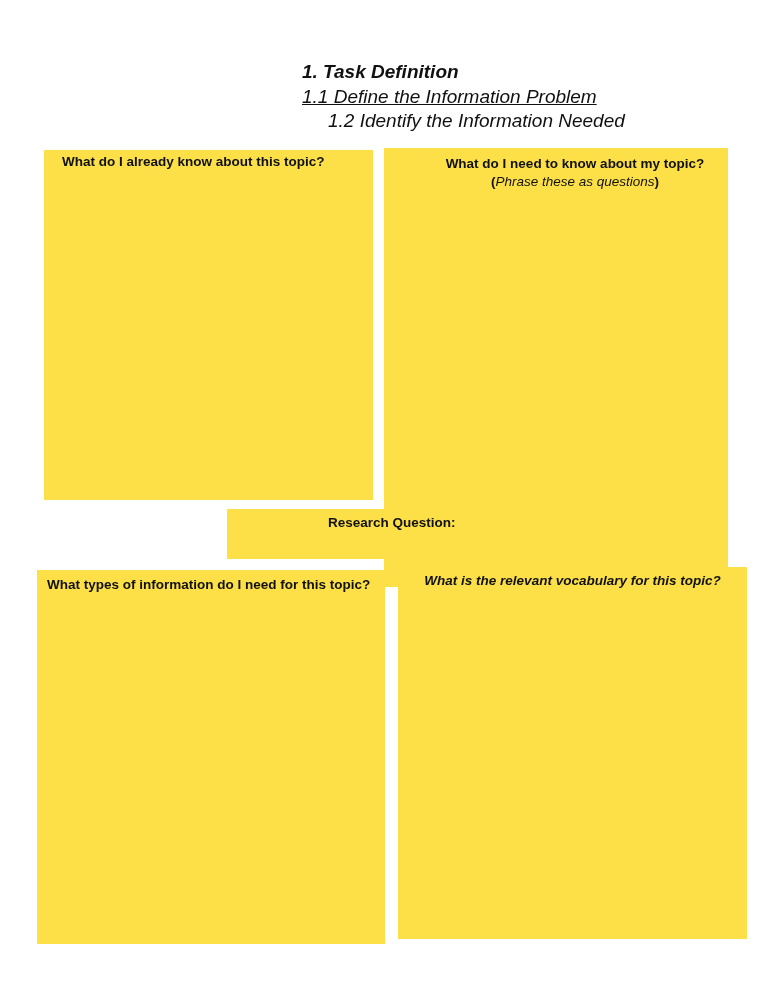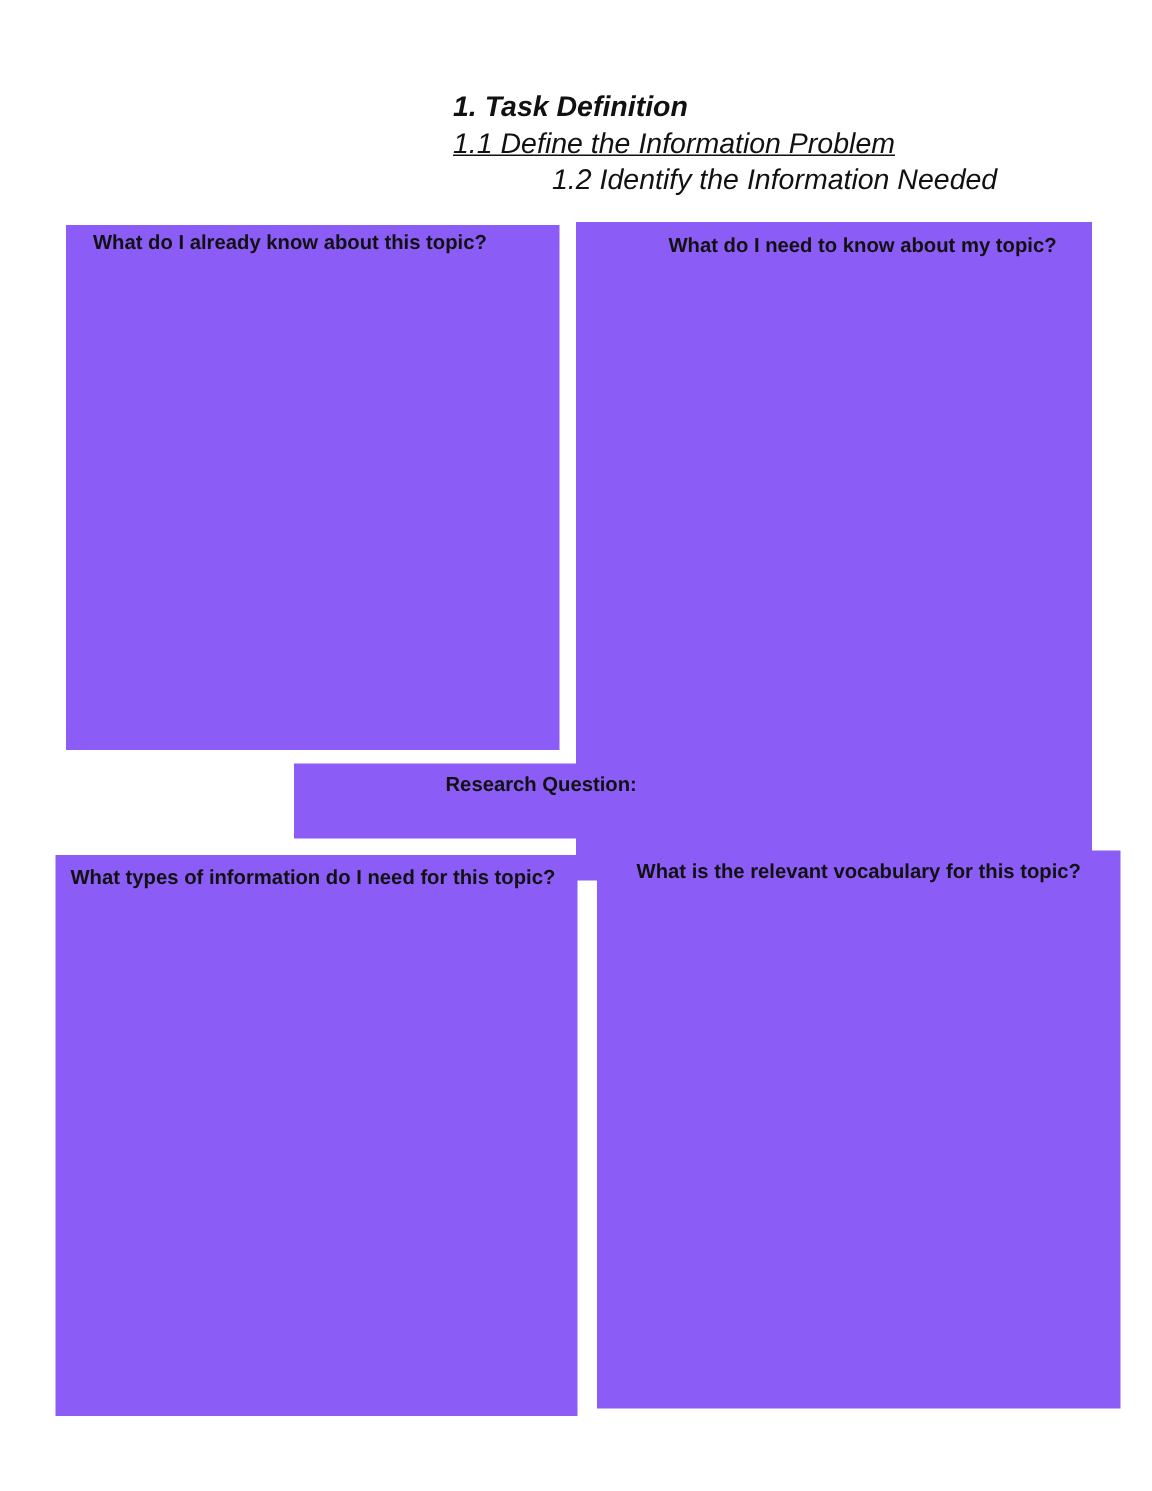--- a/index.html
+++ b/index.html
@@ -26,7 +26,7 @@
     }
     .h-main { top: 60px; font-weight: bold; }
     .h-sub1 { top: 85px; text-decoration: underline; }
-    .h-sub2 { top: 109px; left: 328px; margin-left: 40px; }
+    .h-sub2 { top: 109px; left: 328px; }
 
     .box {
       position: absolute;

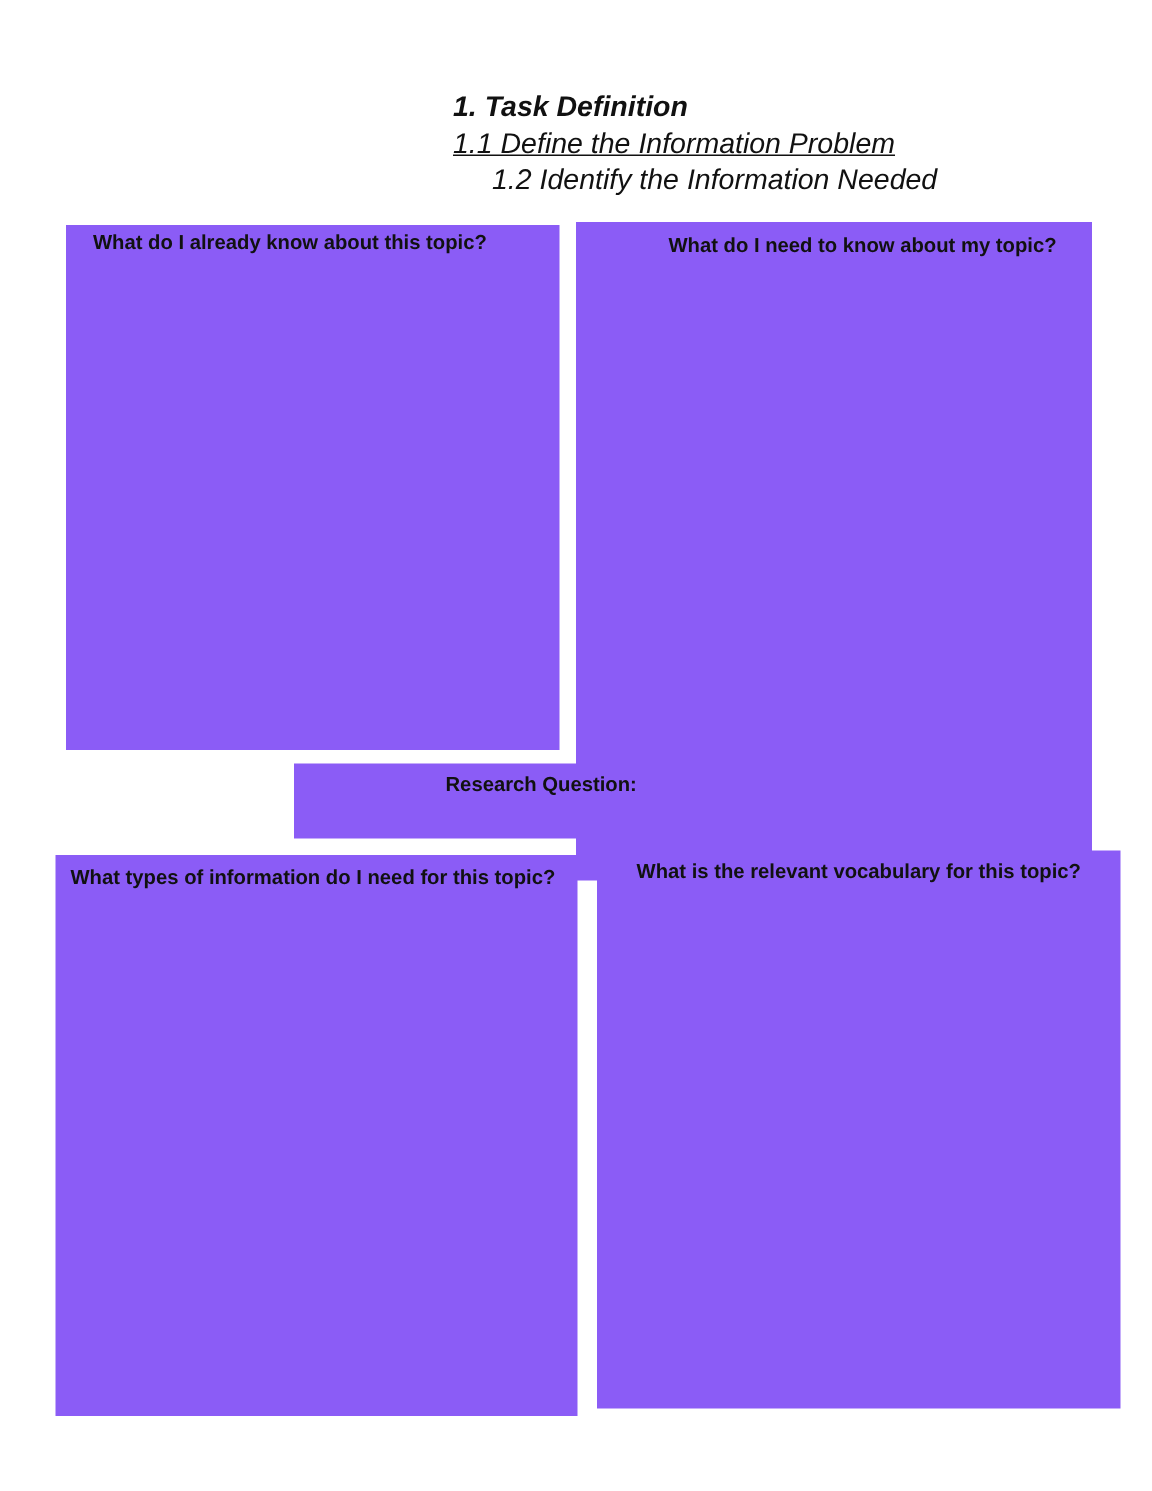--- a/index.html
+++ b/index.html
@@ -30,7 +30,7 @@
 
     .box {
       position: absolute;
-      background: #8b5cf6;
+      background: #fde047;
       box-sizing: border-box;
     }
     .box-title {

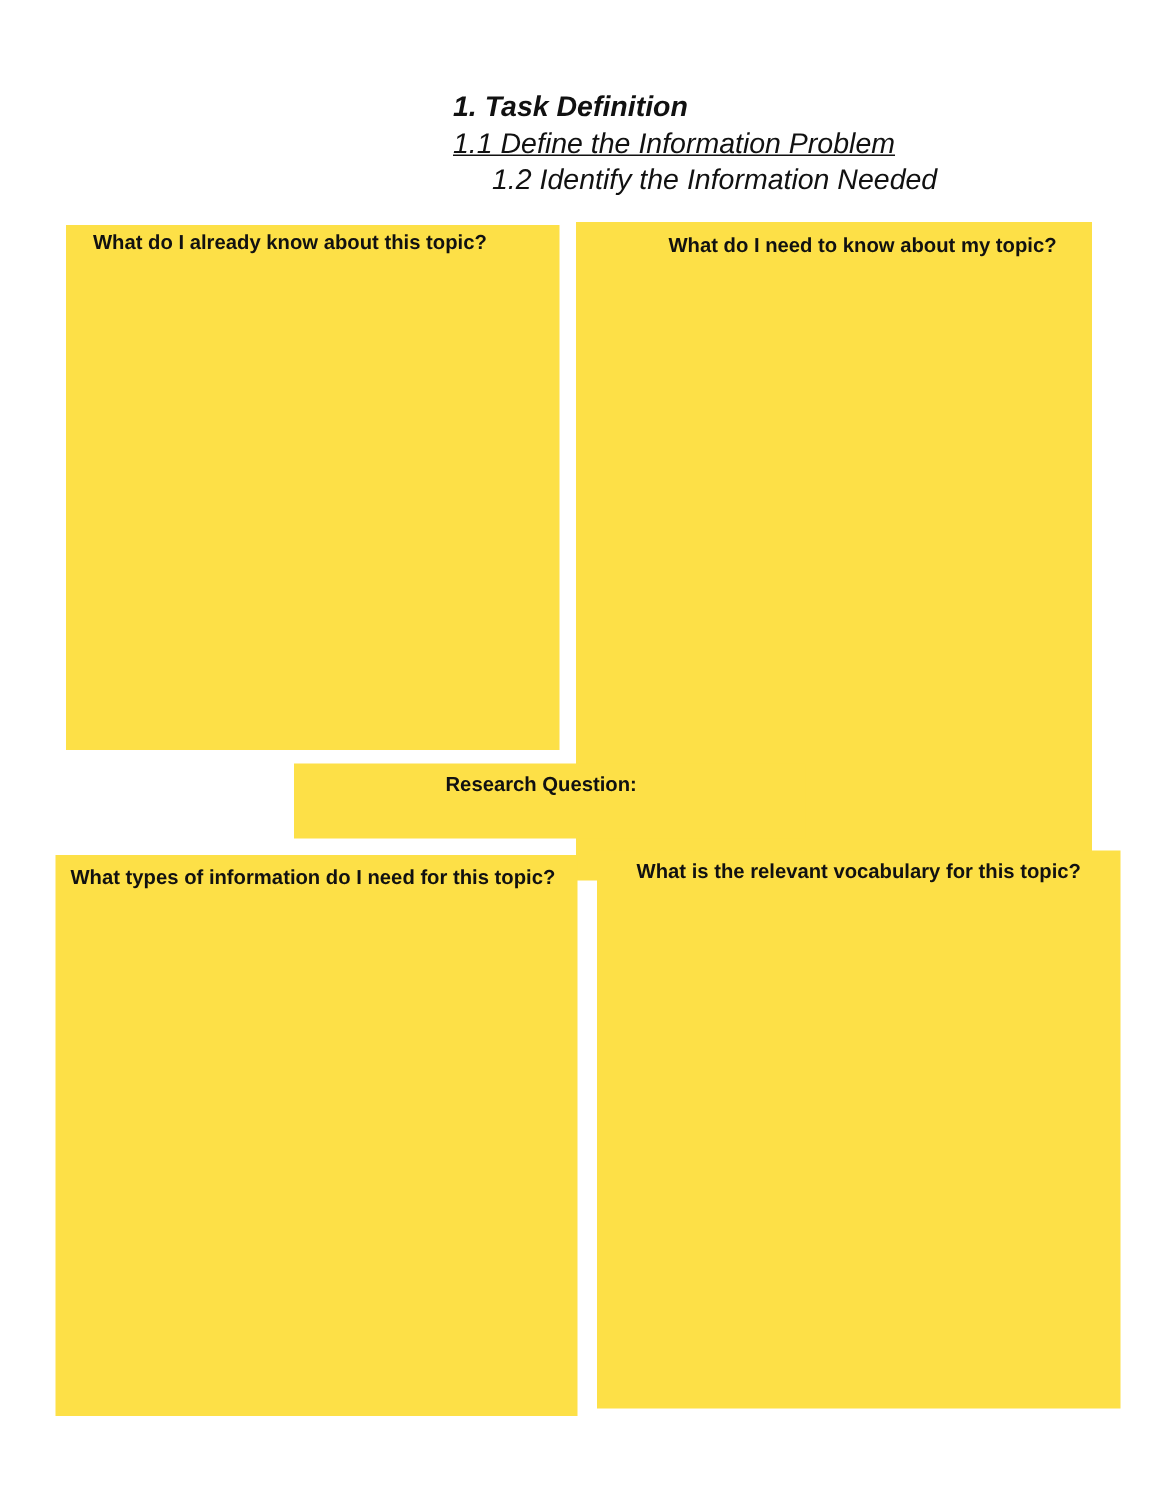--- a/index.html
+++ b/index.html
@@ -77,6 +77,7 @@
 <div class="box" id="box-need">
   <div class="inner">
     <div class="box-title">What do I need to know about my topic?</div>
+    <div class="box-sub"><b>(</b><i>Phrase these as questions</i><b>)</b></div>
   </div>
 </div>
 

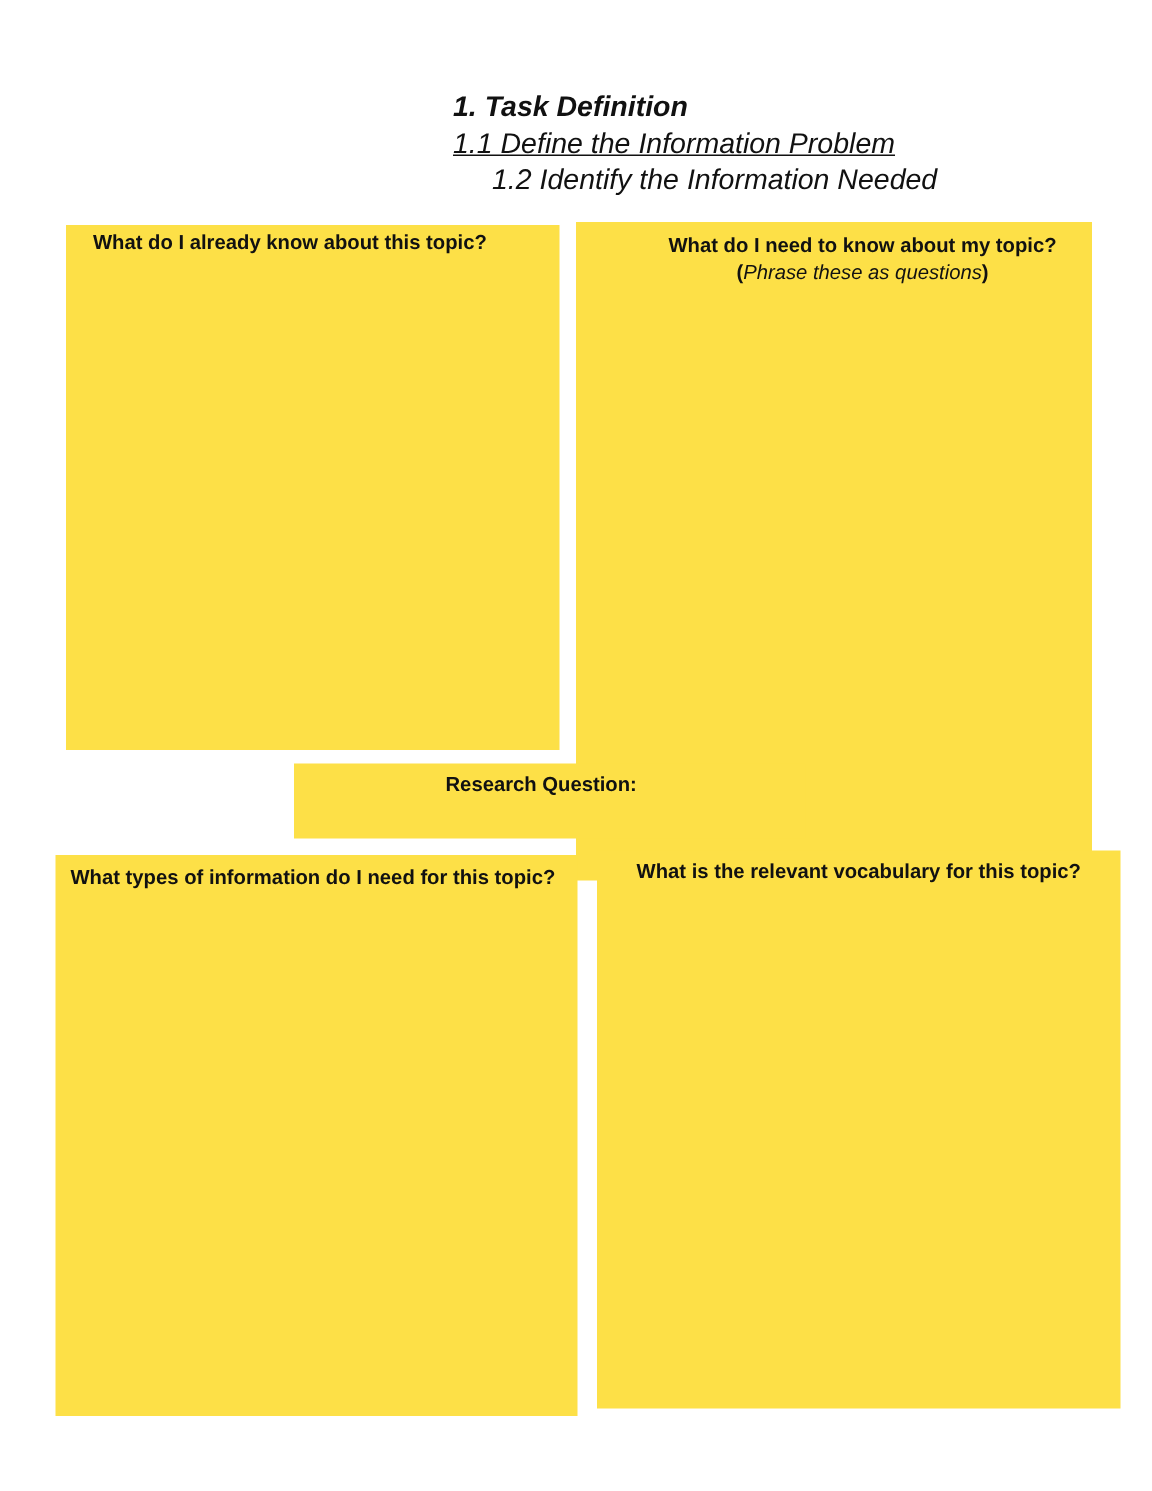--- a/index.html
+++ b/index.html
@@ -53,7 +53,7 @@
     #box-need .box-sub i { font-style: italic; font-weight: normal; }
     #box-need .box-sub b { font-weight: bold; }
 
-    #box-rq { left: 196px; top: 509px; width: 341px; height: 50px; }
+    #box-rq { left: 227px; top: 509px; width: 341px; height: 50px; }
     #box-rq .box-title { position: absolute; left: 101px; top: 5px; }
 
     #box-types { left: 37px; top: 570px; width: 348px; height: 374px; padding-left: 32px; }

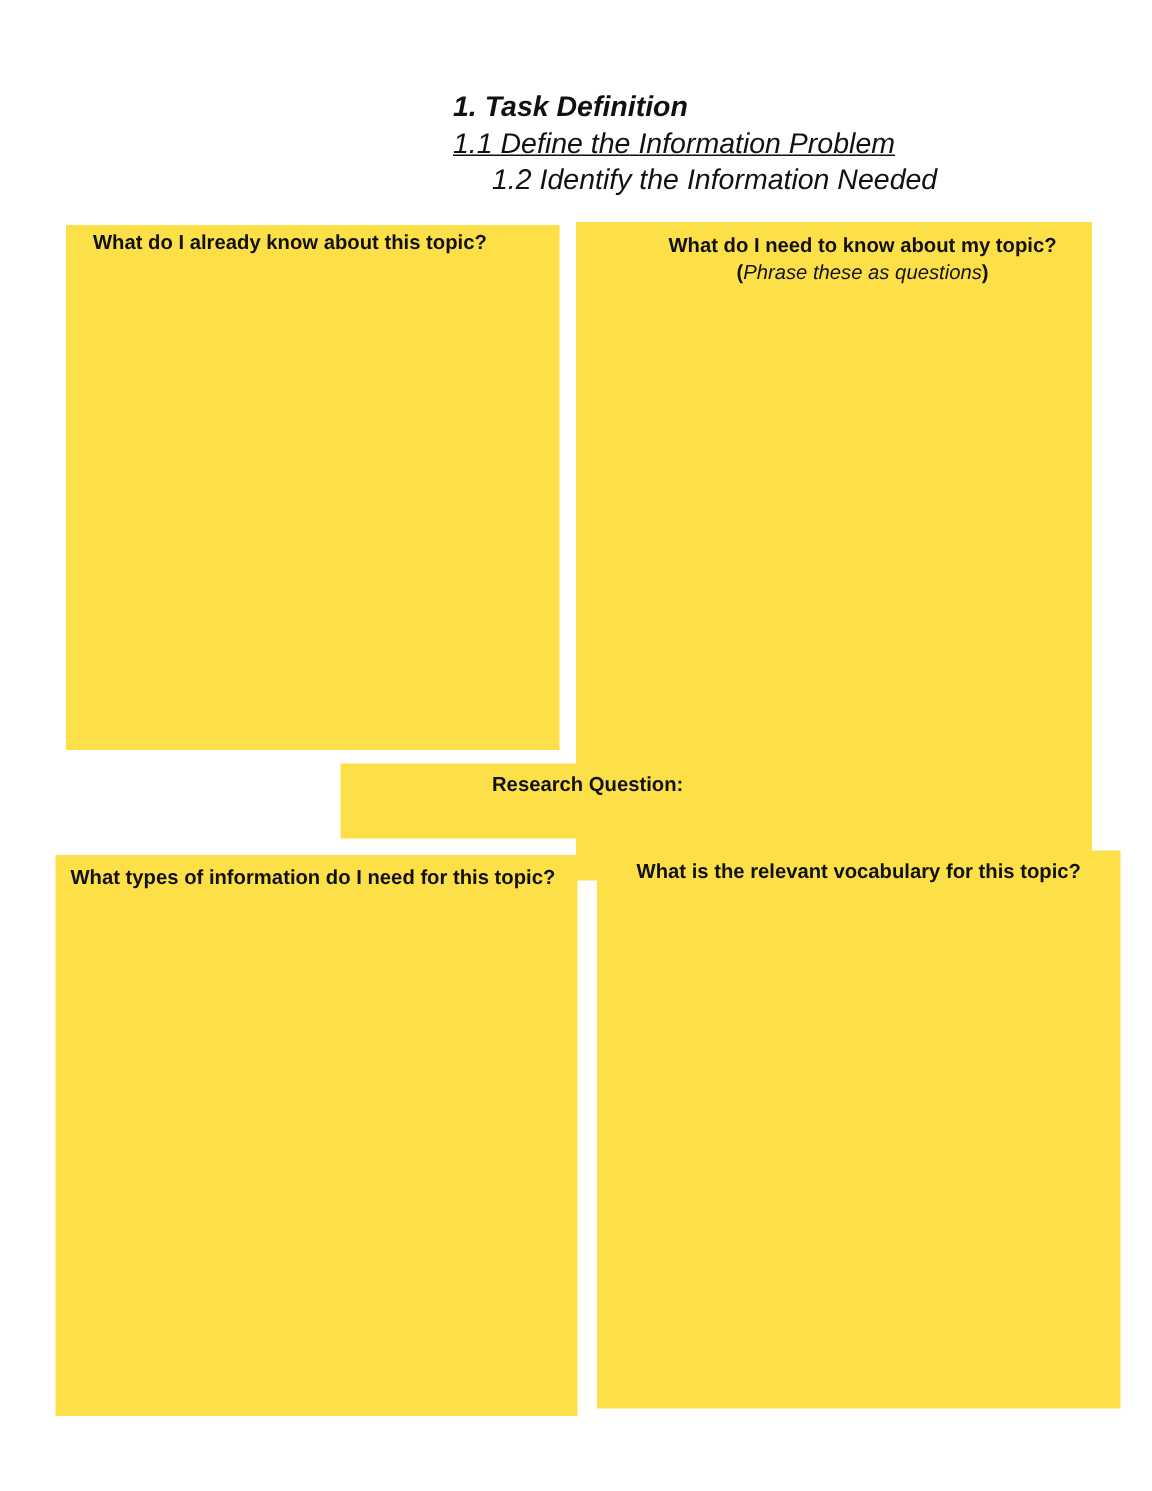--- a/index.html
+++ b/index.html
@@ -60,7 +60,7 @@
     #box-types .inner { position: absolute; left: 10px; top: 6px; width: 334px; }
     #box-types .box-title, #box-types .box-sub { white-space: normal; font-size: 13.5px; line-height: 18.5px; }
 
-    #box-vocab { left: 398px; top: 567px; width: 349px; height: 372px; }
+    #box-vocab { left: 398px; top: 567px; width: 349px; height: 372px; font-style: italic; }
     #box-vocab .inner { position: absolute; left: 0; right: 0; top: 5px; text-align: center; }
   </style>
 </head>

